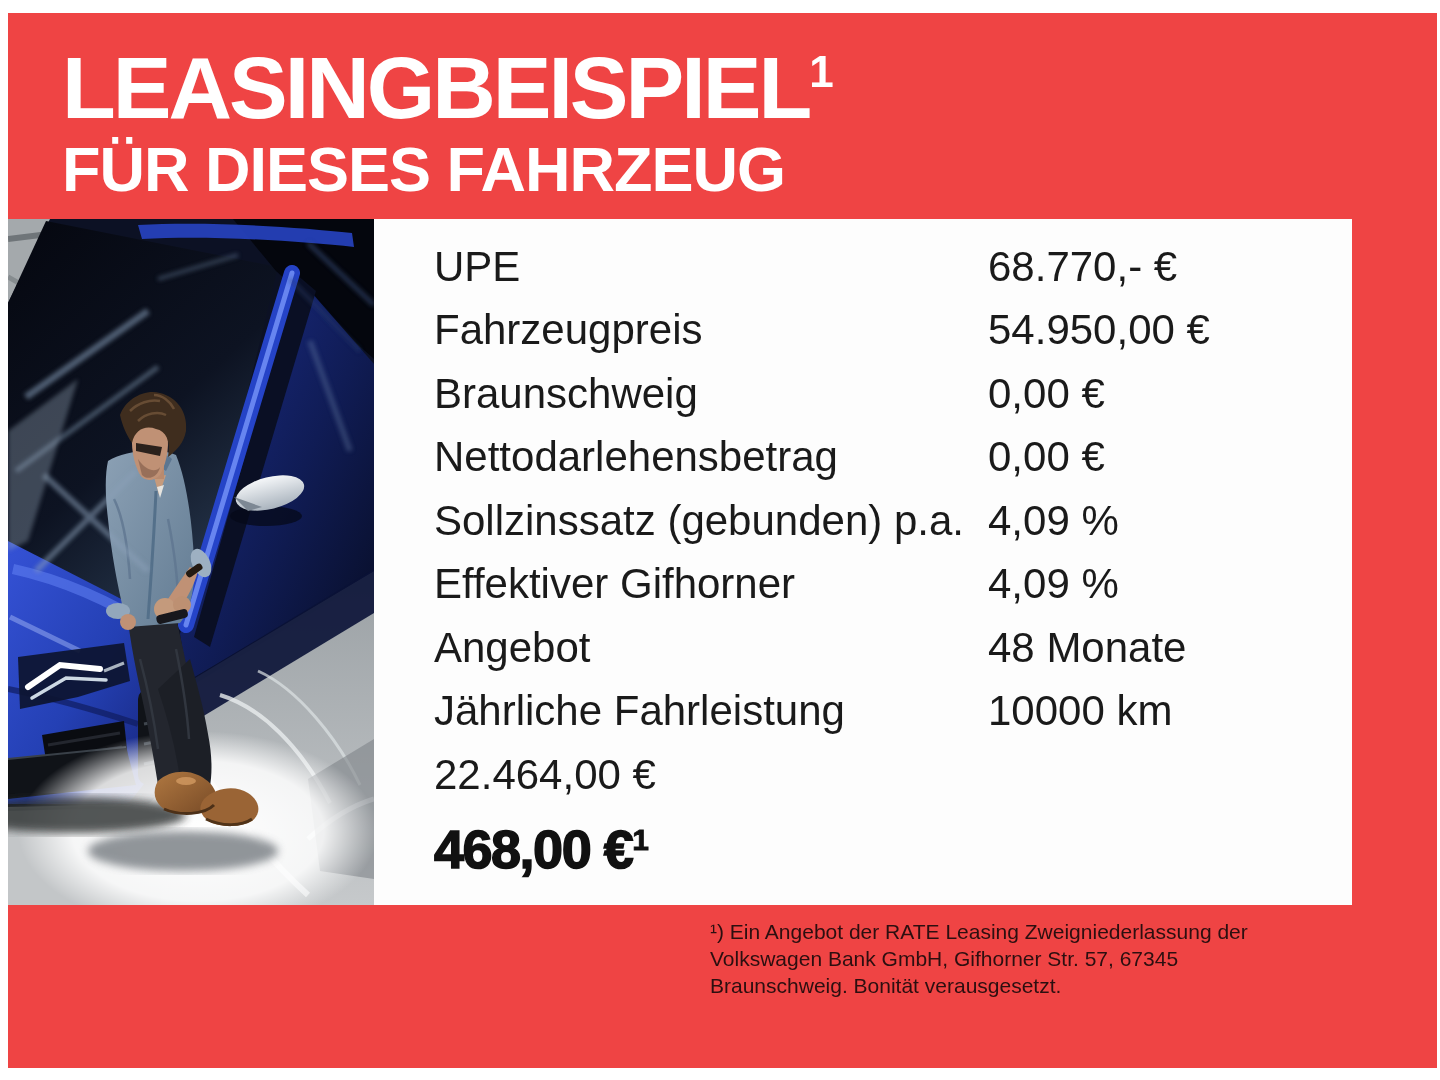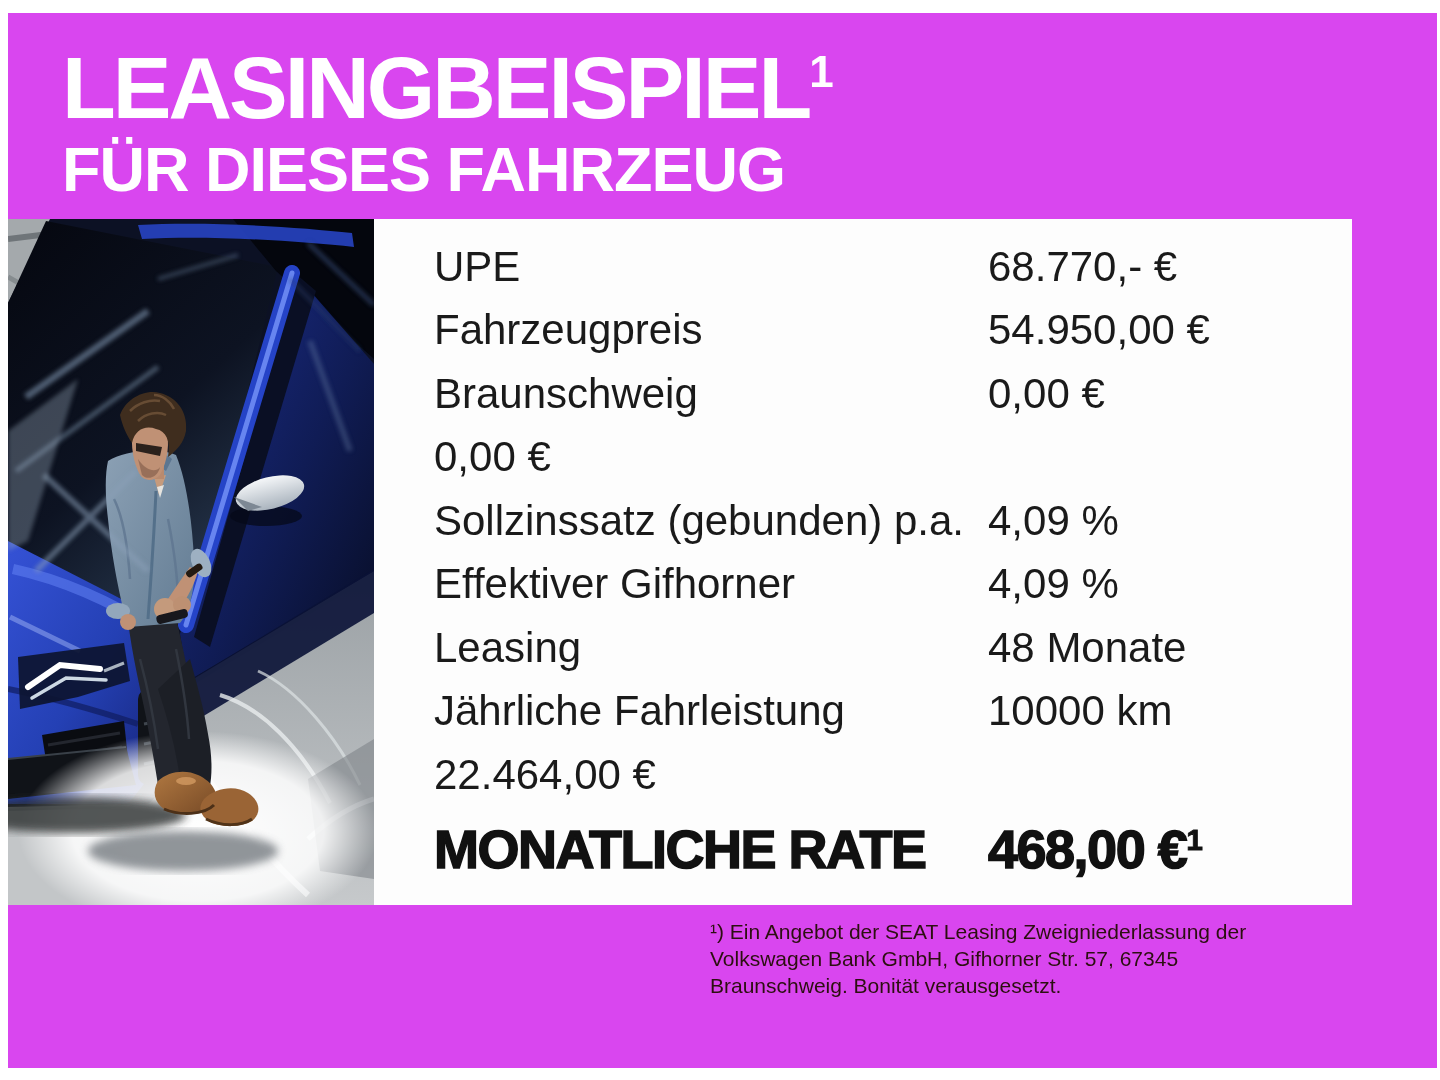--- a/index.html
+++ b/index.html
@@ -5,7 +5,7 @@
   html,body{margin:0;padding:0;background:#ffffff;}
   .page{position:relative;width:1440px;height:1080px;background:#ffffff;overflow:hidden;
         font-family:"Liberation Sans","DejaVu Sans",sans-serif;}
-  .canvas{position:absolute;left:8px;top:13px;width:1429px;height:1055px;background:#d946ef;}
+  .canvas{position:absolute;left:8px;top:13px;width:1429px;height:1055px;background:#ef4444;}
 
   
   .h1{position:absolute;left:54px;top:31px;font-size:88px;line-height:1;font-weight:700;

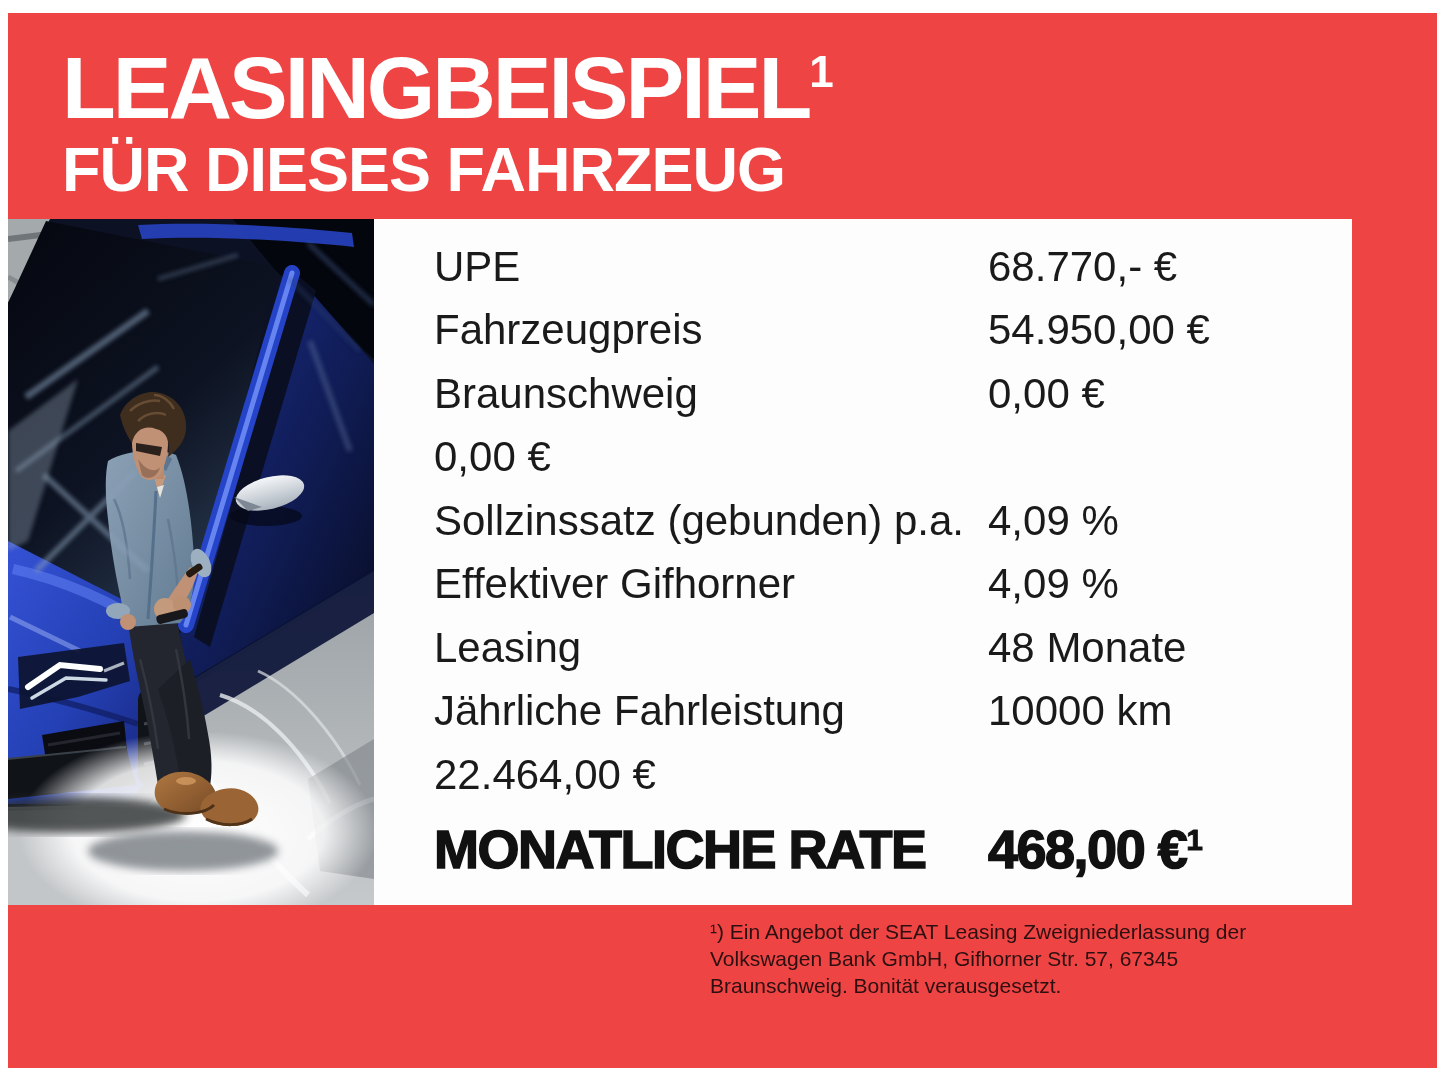--- a/index.html
+++ b/index.html
@@ -210,6 +210,7 @@
             <span class="val">0,00 €</span>
           </div>
             <div class="row">
+            <span class="lbl">Nettodarlehensbetrag</span>
             <span class="val">0,00 €</span>
           </div>
             <div class="row">

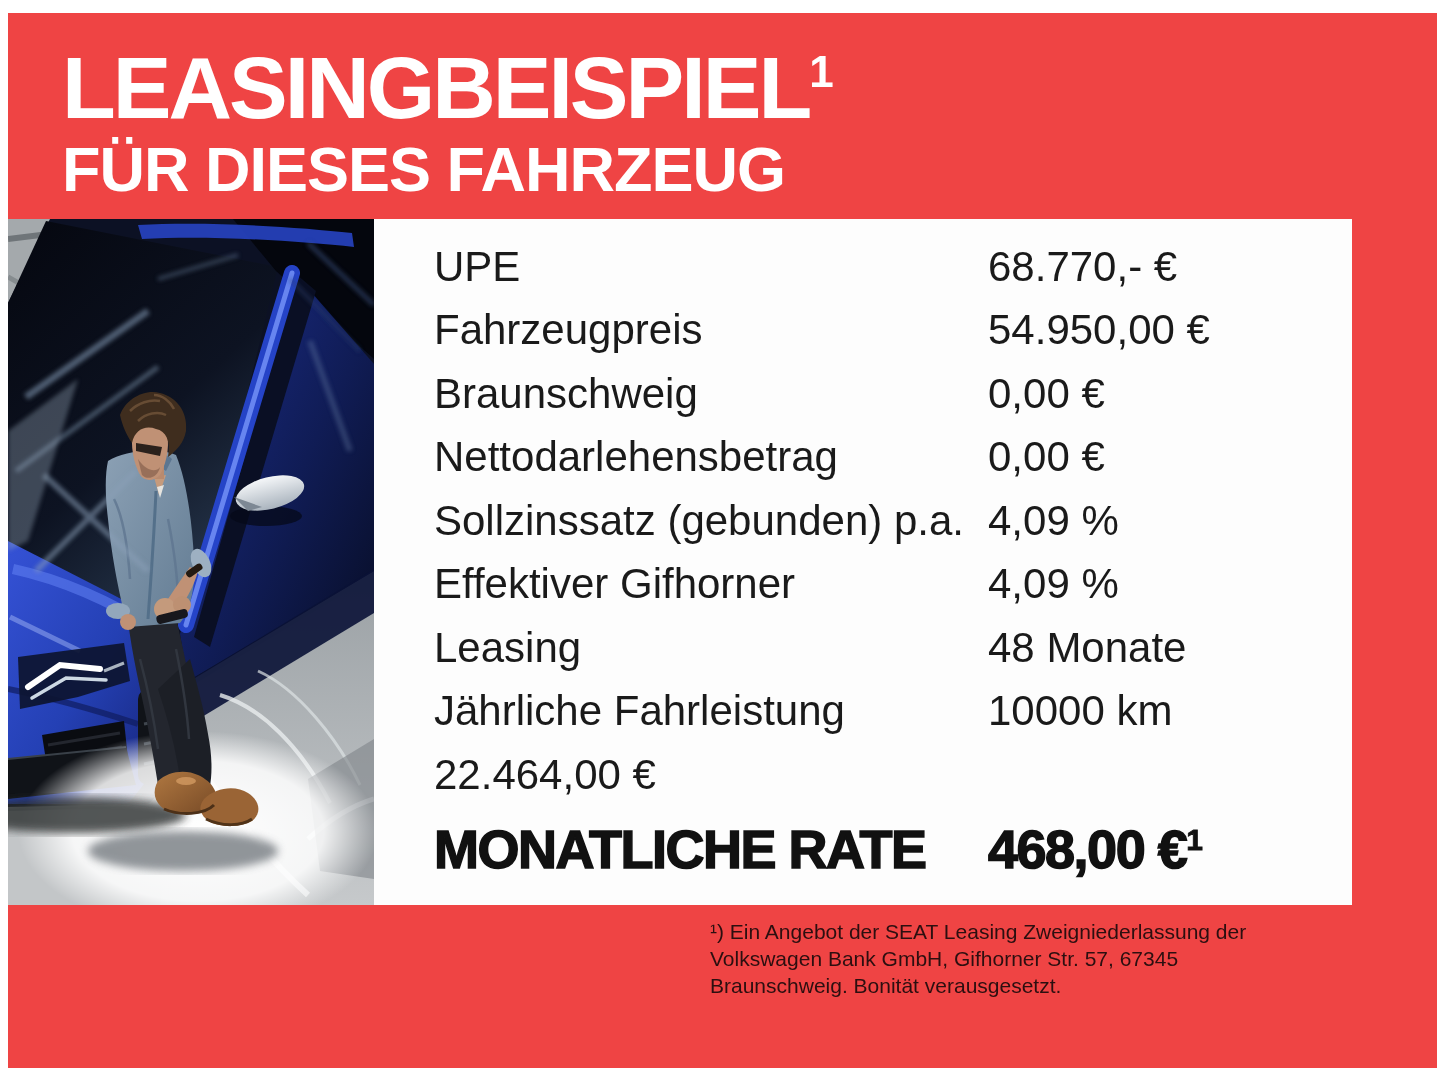--- a/index.html
+++ b/index.html
@@ -222,7 +222,7 @@
             <span class="val">4,09 %</span>
           </div>
             <div class="row">
-            <span class="lbl">Leasing</span>
+            <span class="lbl">Angebot</span>
             <span class="val">48 Monate</span>
           </div>
             <div class="row">

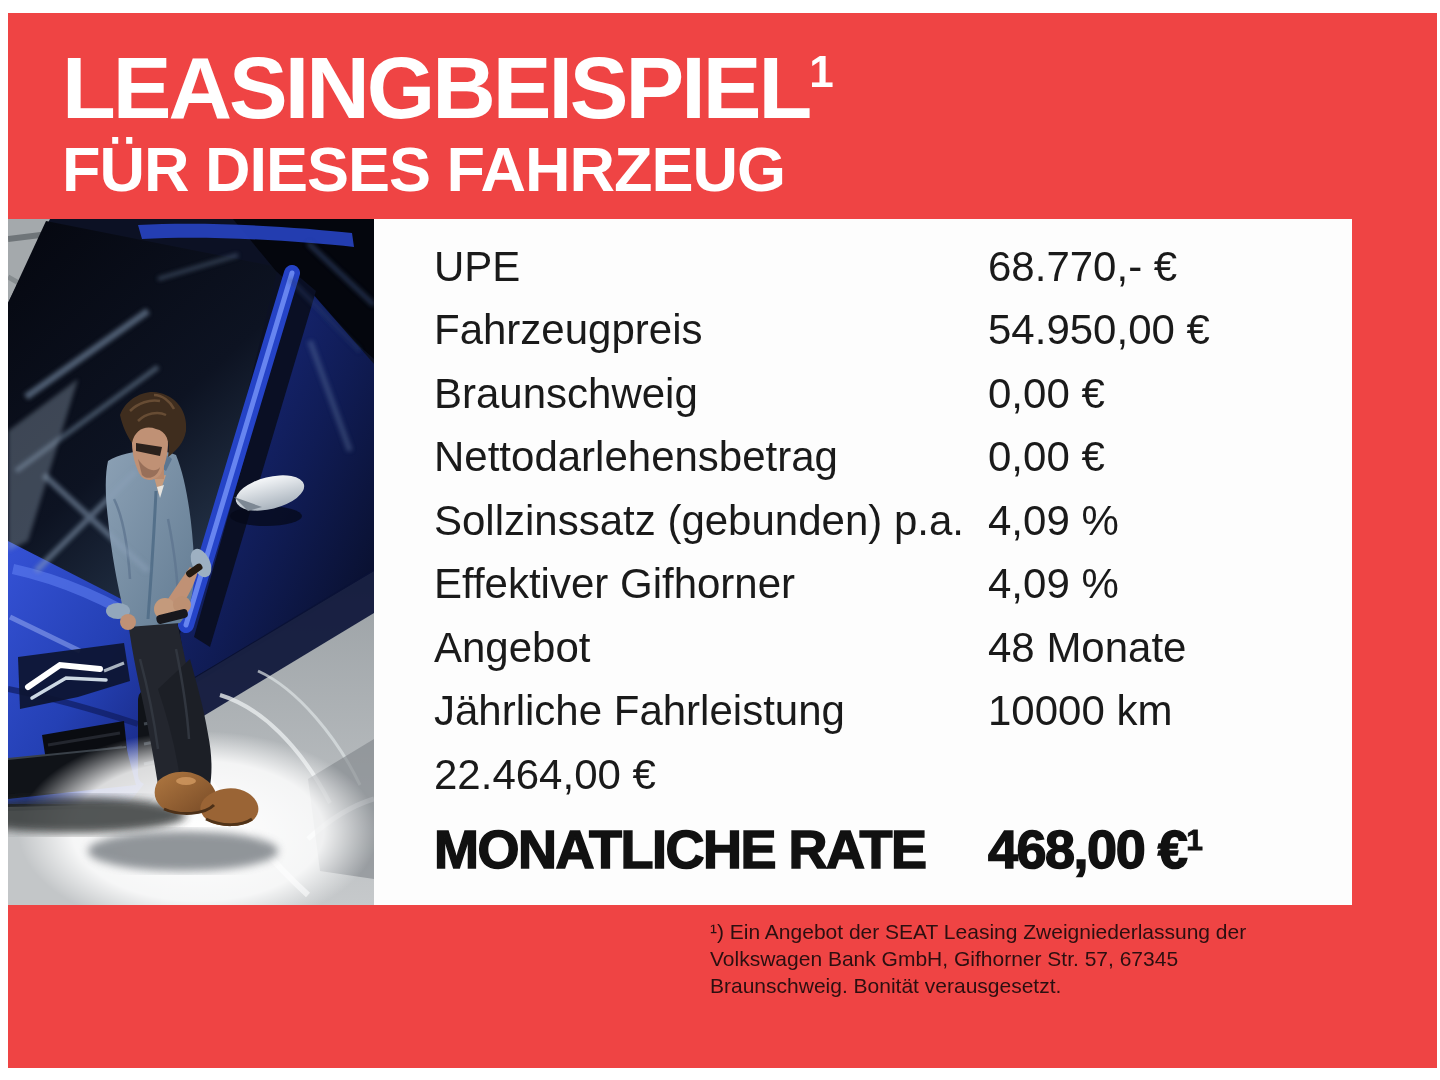--- a/index.html
+++ b/index.html
@@ -234,7 +234,6 @@
           </div>
           </div>
         <div class="total-row">
-          <span class="lbl">MONATLICHE RATE</span>
           <span class="val"><span>468,00 €</span><span class="sup">1</span></span>
         </div>
       </div>

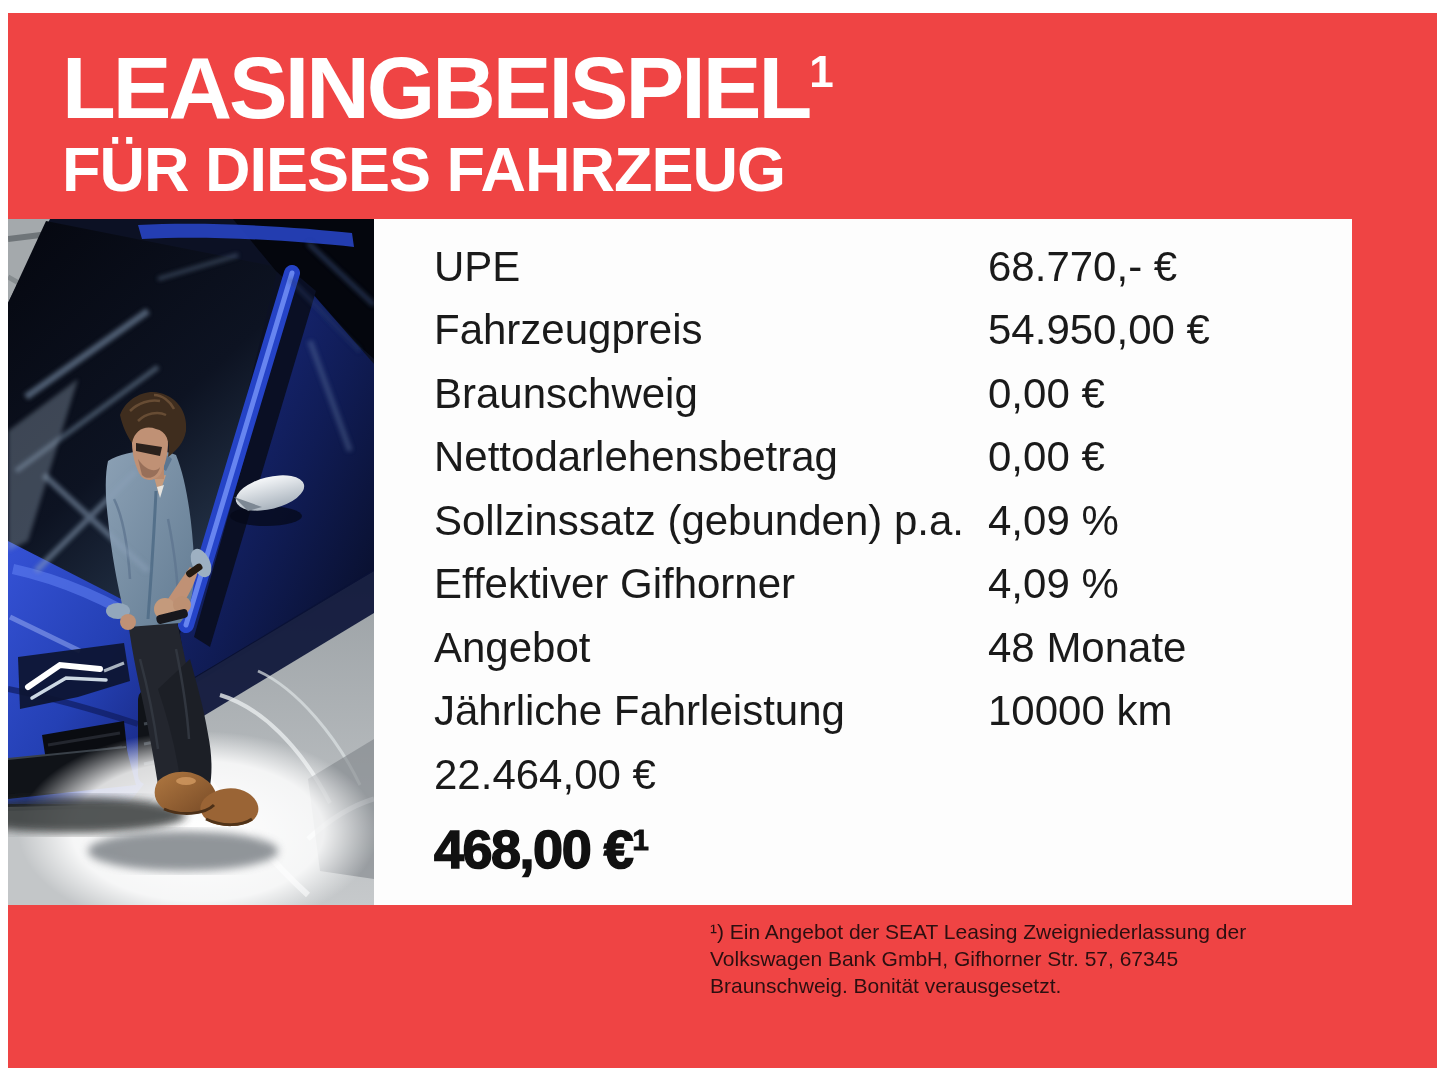--- a/index.html
+++ b/index.html
@@ -240,7 +240,7 @@
     </div>
 
     <div class="footnote">
-      <div>¹) Ein Angebot der SEAT Leasing Zweigniederlassung der</div>
+      <div>¹) Ein Angebot der RATE Leasing Zweigniederlassung der</div>
       <div>Volkswagen Bank GmbH, Gifhorner Str. 57, 67345</div>
       <div>Braunschweig. Bonität verausgesetzt.</div>
     </div>

